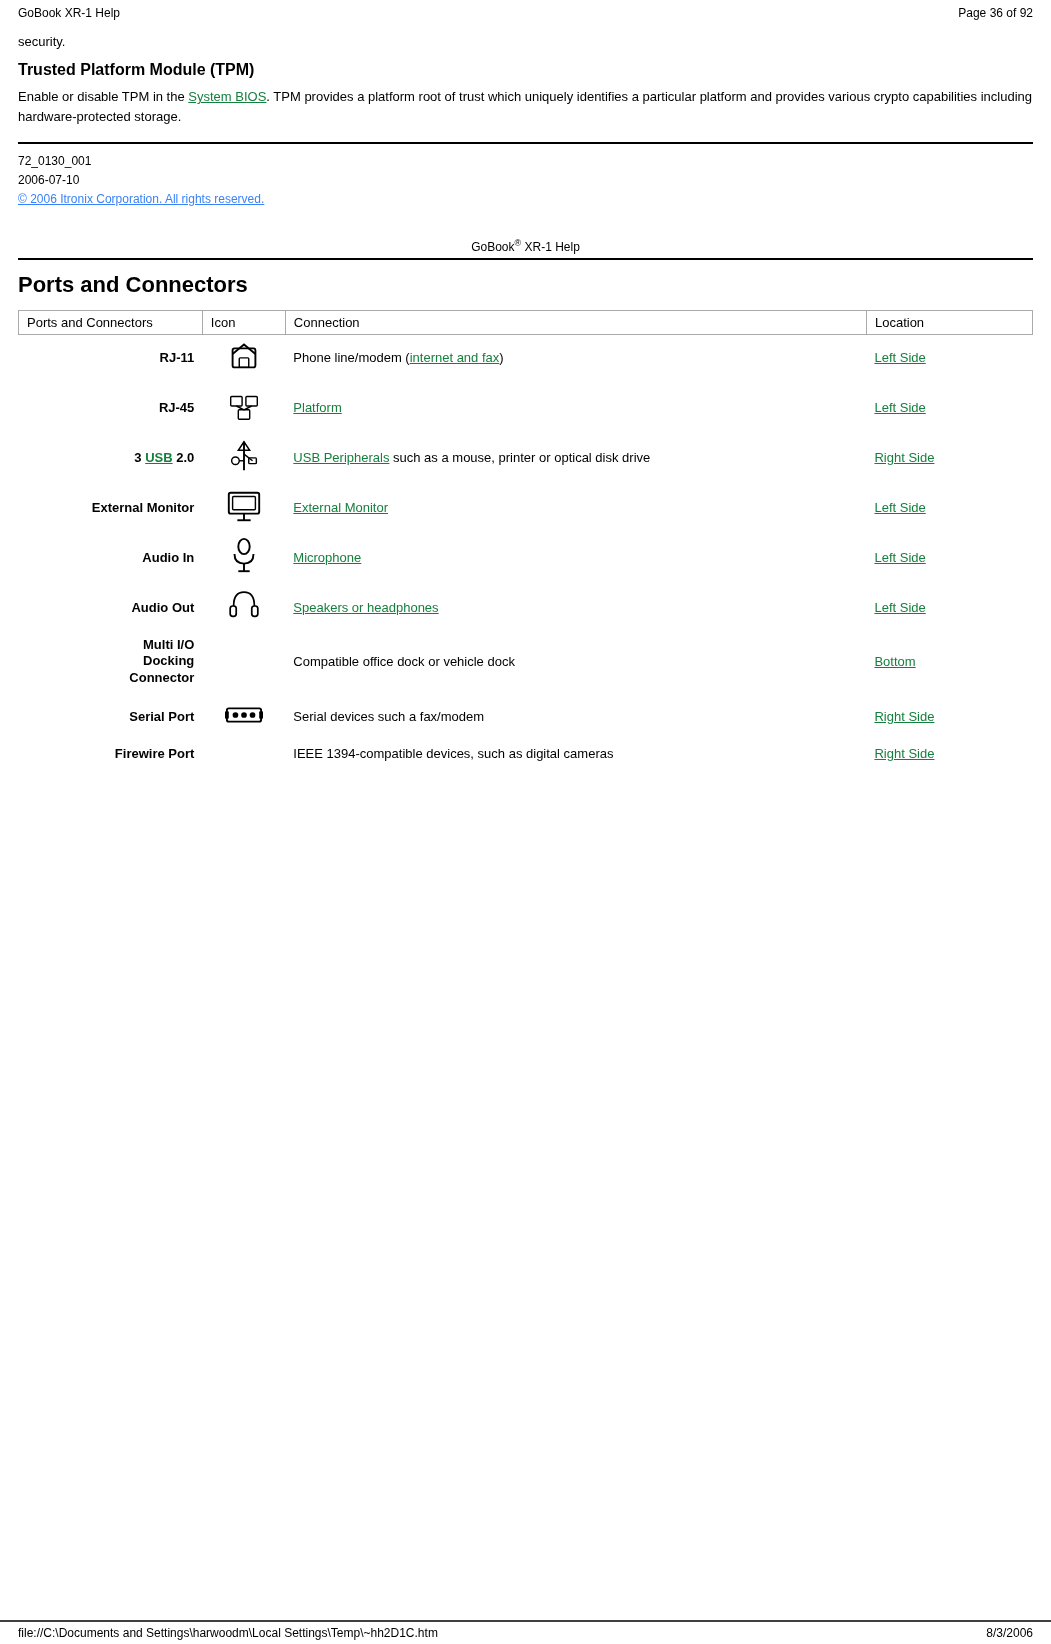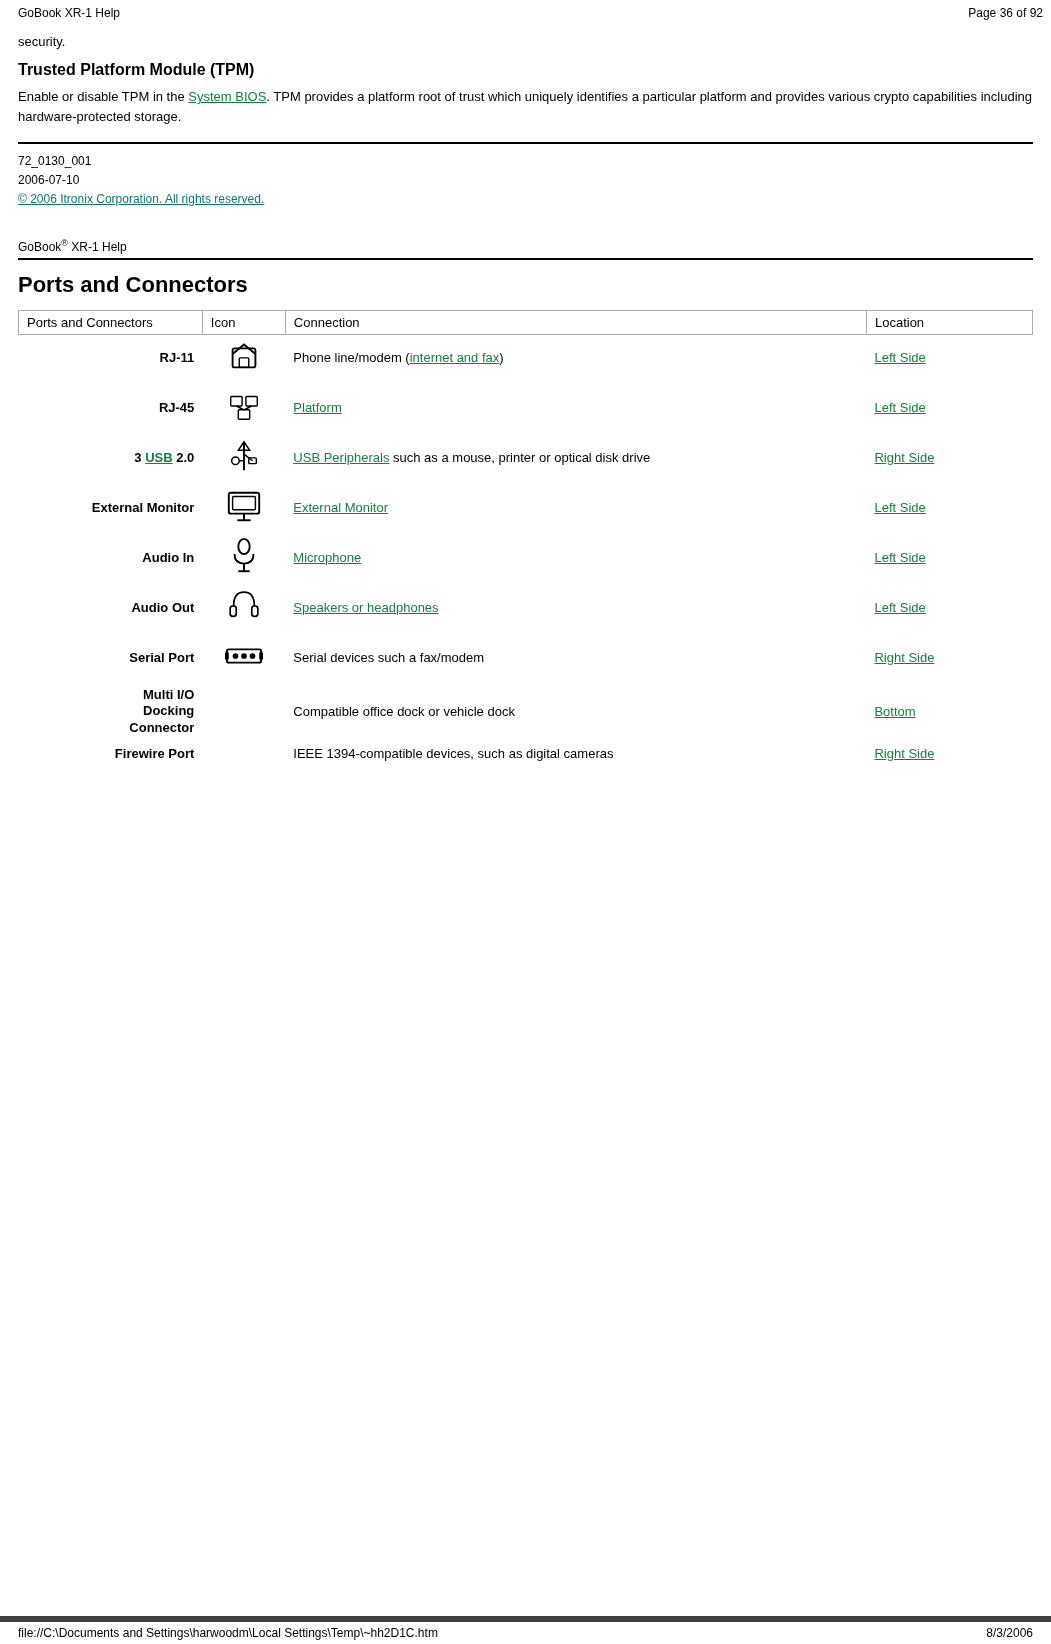--- a/index.html
+++ b/index.html
@@ -15,7 +15,7 @@
     .page-header {
       display: flex;
       justify-content: space-between;
-      padding: 6px 8px 4px 18px;
+      padding: 6px 18px 4px 18px;
       font-size: 12px;
       color: #000;
     }

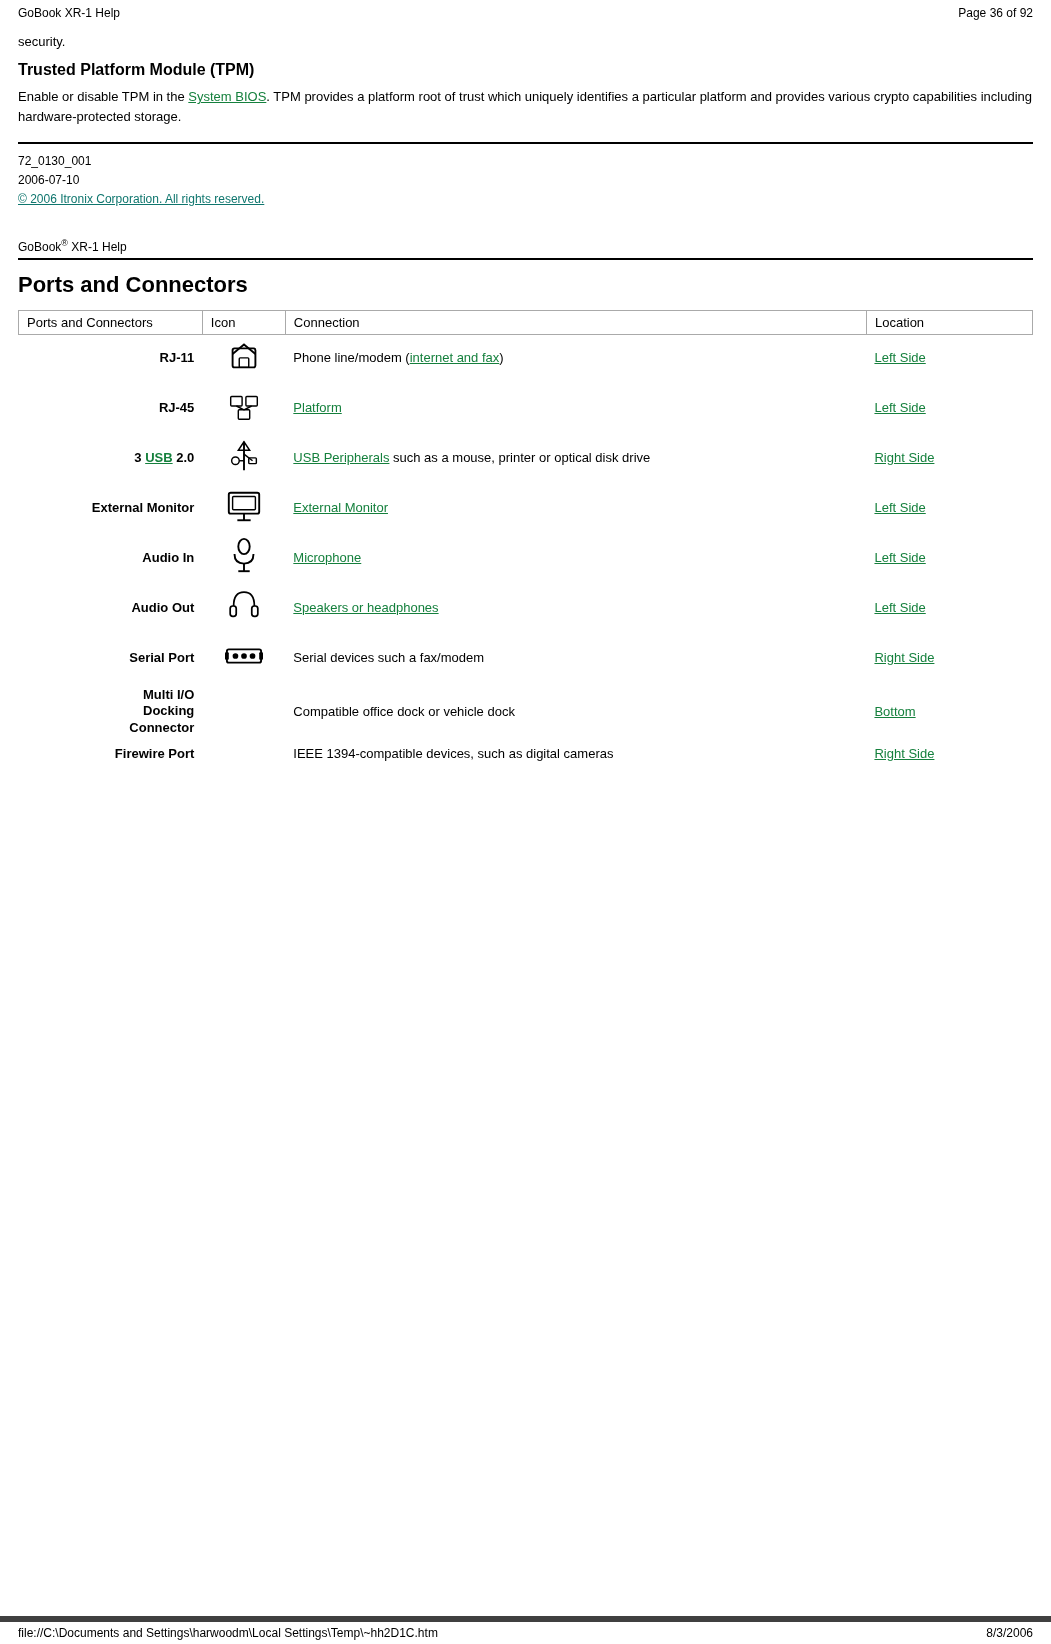--- a/index.html
+++ b/index.html
@@ -59,7 +59,7 @@
       margin-bottom: 2px;
     }
     .copyright-link {
-      color: #0f766e;
+      color: #3b82f6;
       font-size: 12px;
       text-decoration: underline;
     }

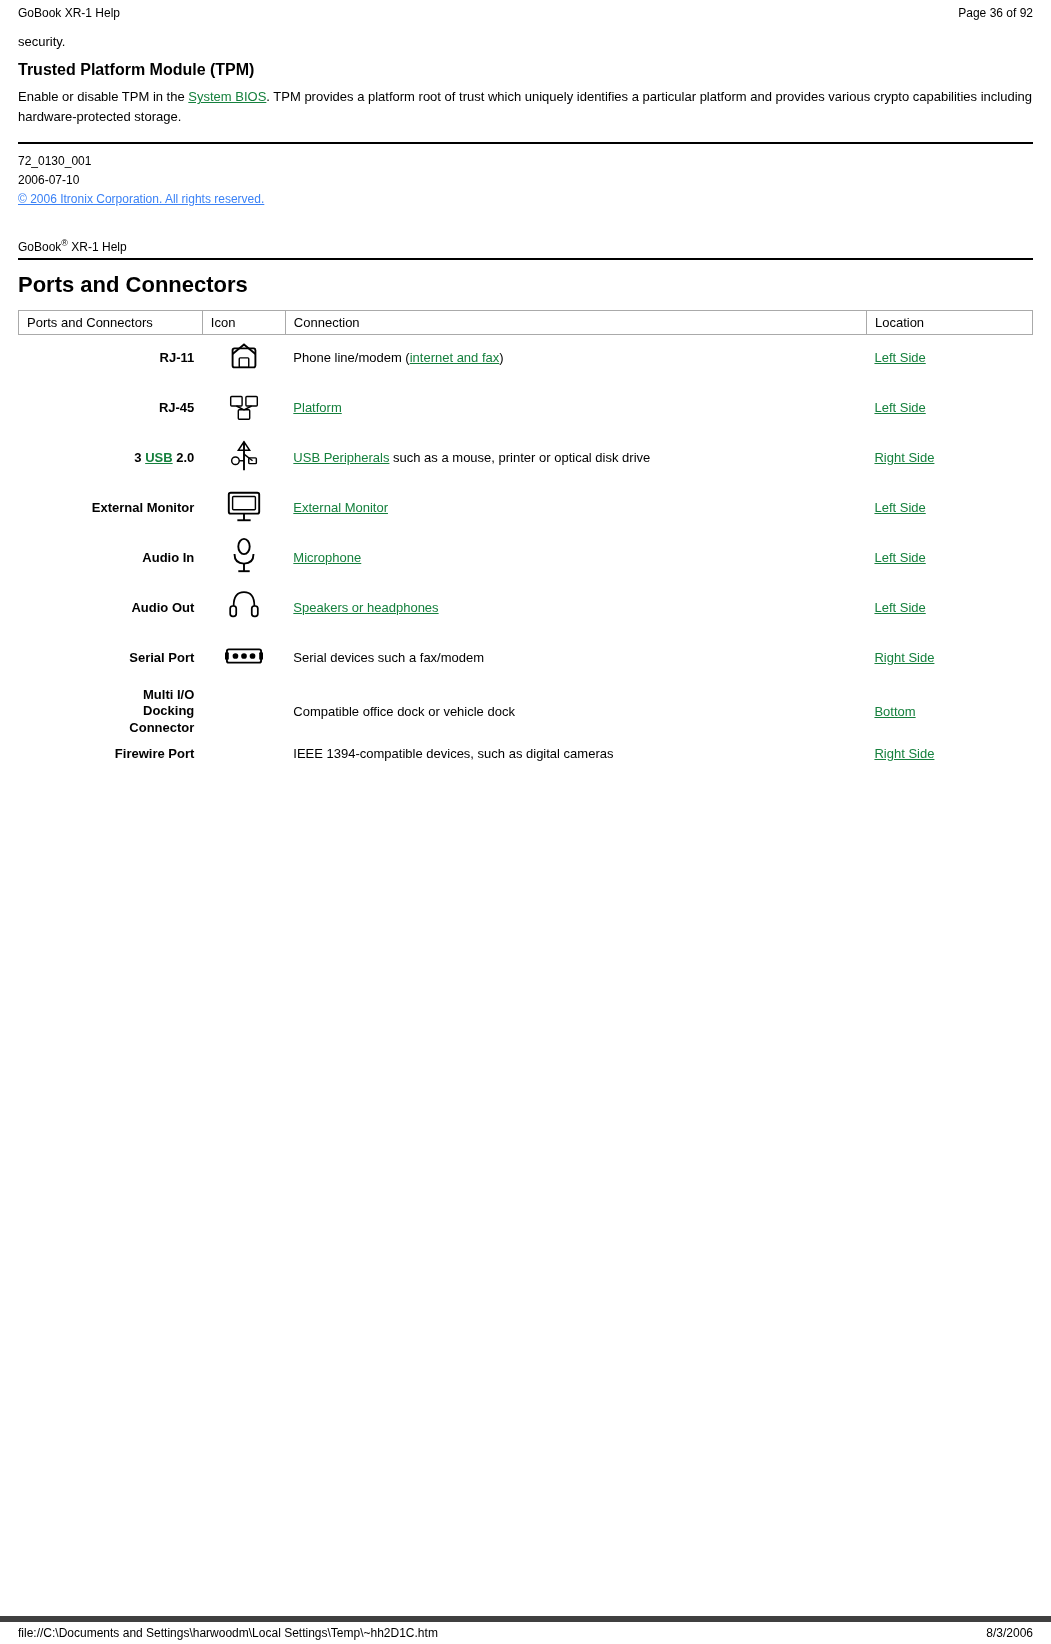--- a/index.html
+++ b/index.html
@@ -69,7 +69,7 @@
       margin: 4px 0 12px 0;
     }
     .gobook-label {
-      text-align: left;
+      text-align: center;
       font-size: 12px;
       margin-bottom: 2px;
       margin-top: 28px;

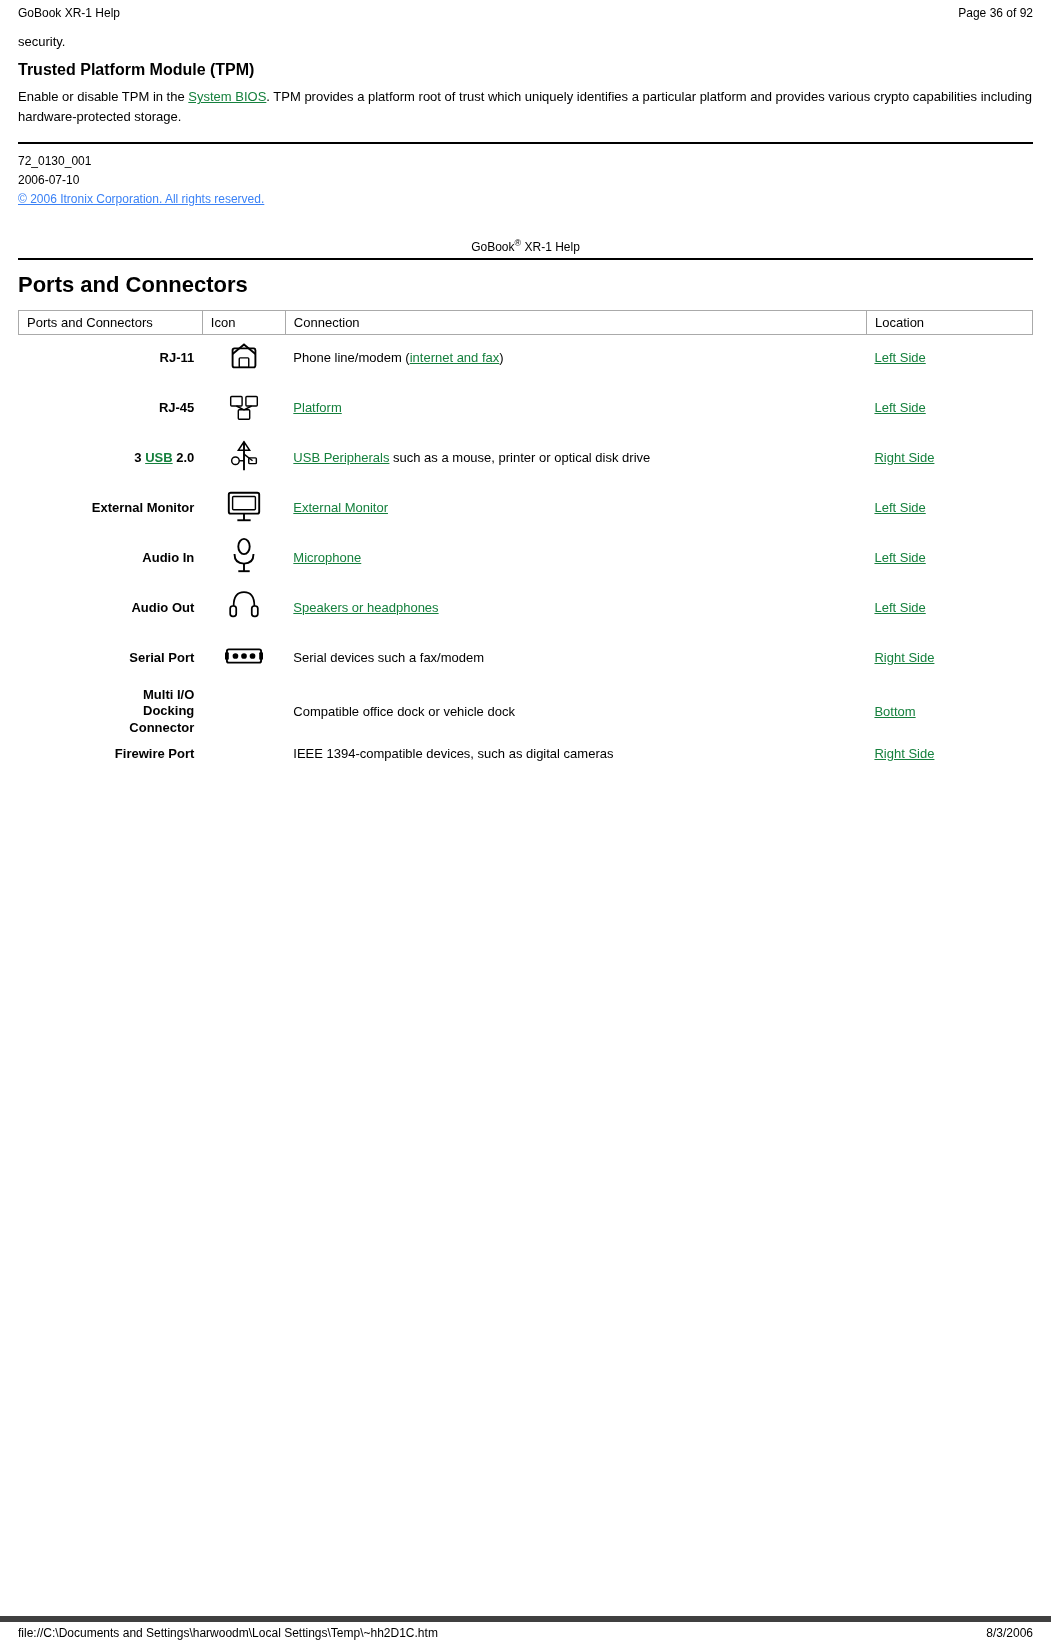--- a/index.html
+++ b/index.html
@@ -300,6 +300,19 @@
 
 
       <tr>
+        <td class="col-name stacked-name name-multiline">
+          Multi I/O<br>Docking<br>Connector
+        </td>
+        <td class="col-icon"></td>
+        <td class="col-connection">
+          Compatible office dock or vehicle dock
+        </td>
+        <td class="col-location">
+          <a href="#">Bottom</a>
+        </td>
+      </tr>
+
+      <tr>
         <td class="col-name">Serial Port</td>
         <td class="col-icon">
           
@@ -321,19 +334,6 @@
       </tr>
 
       <tr>
-        <td class="col-name stacked-name name-multiline">
-          Multi I/O<br>Docking<br>Connector
-        </td>
-        <td class="col-icon"></td>
-        <td class="col-connection">
-          Compatible office dock or vehicle dock
-        </td>
-        <td class="col-location">
-          <a href="#">Bottom</a>
-        </td>
-      </tr>
-
-      <tr>
         <td class="col-name">Firewire Port</td>
         <td class="col-icon"></td>
         <td class="col-connection">

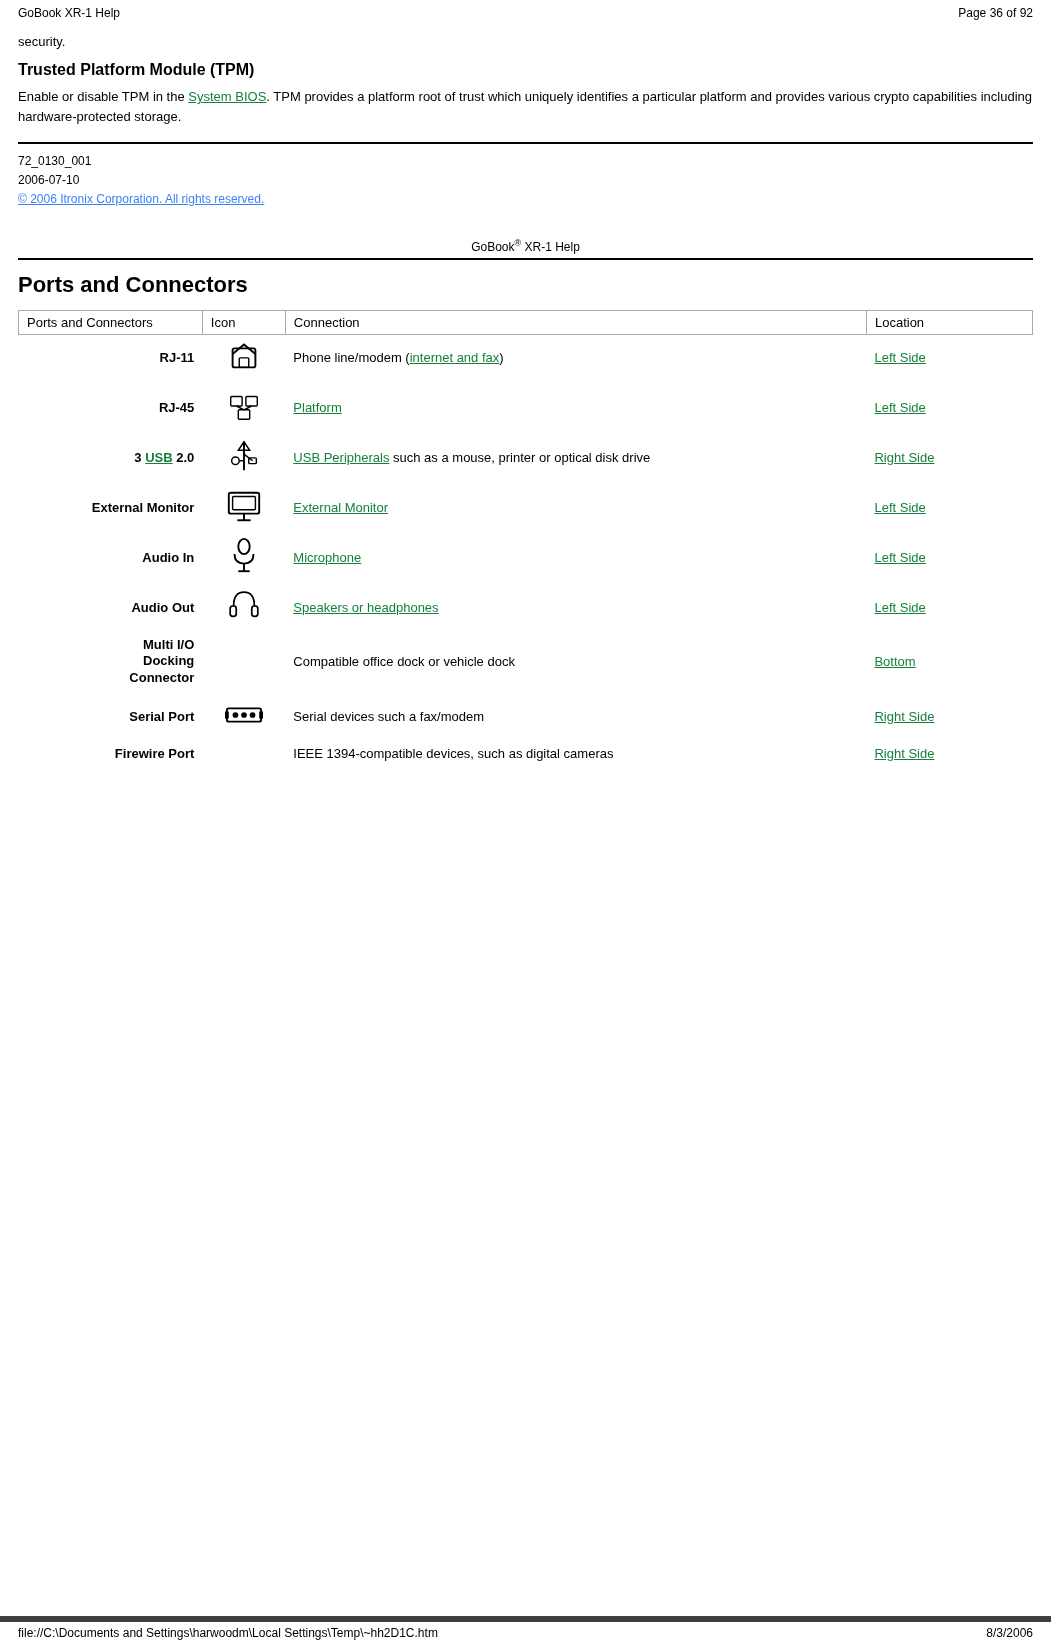--- a/index.html
+++ b/index.html
@@ -25,7 +25,7 @@
       padding: 4px 18px;
       font-size: 12px;
       color: #000;
-      border-top: 6px solid #404040;
+      border-top: 2px solid #404040;
       position: fixed;
       bottom: 0;
       width: 1051px;

